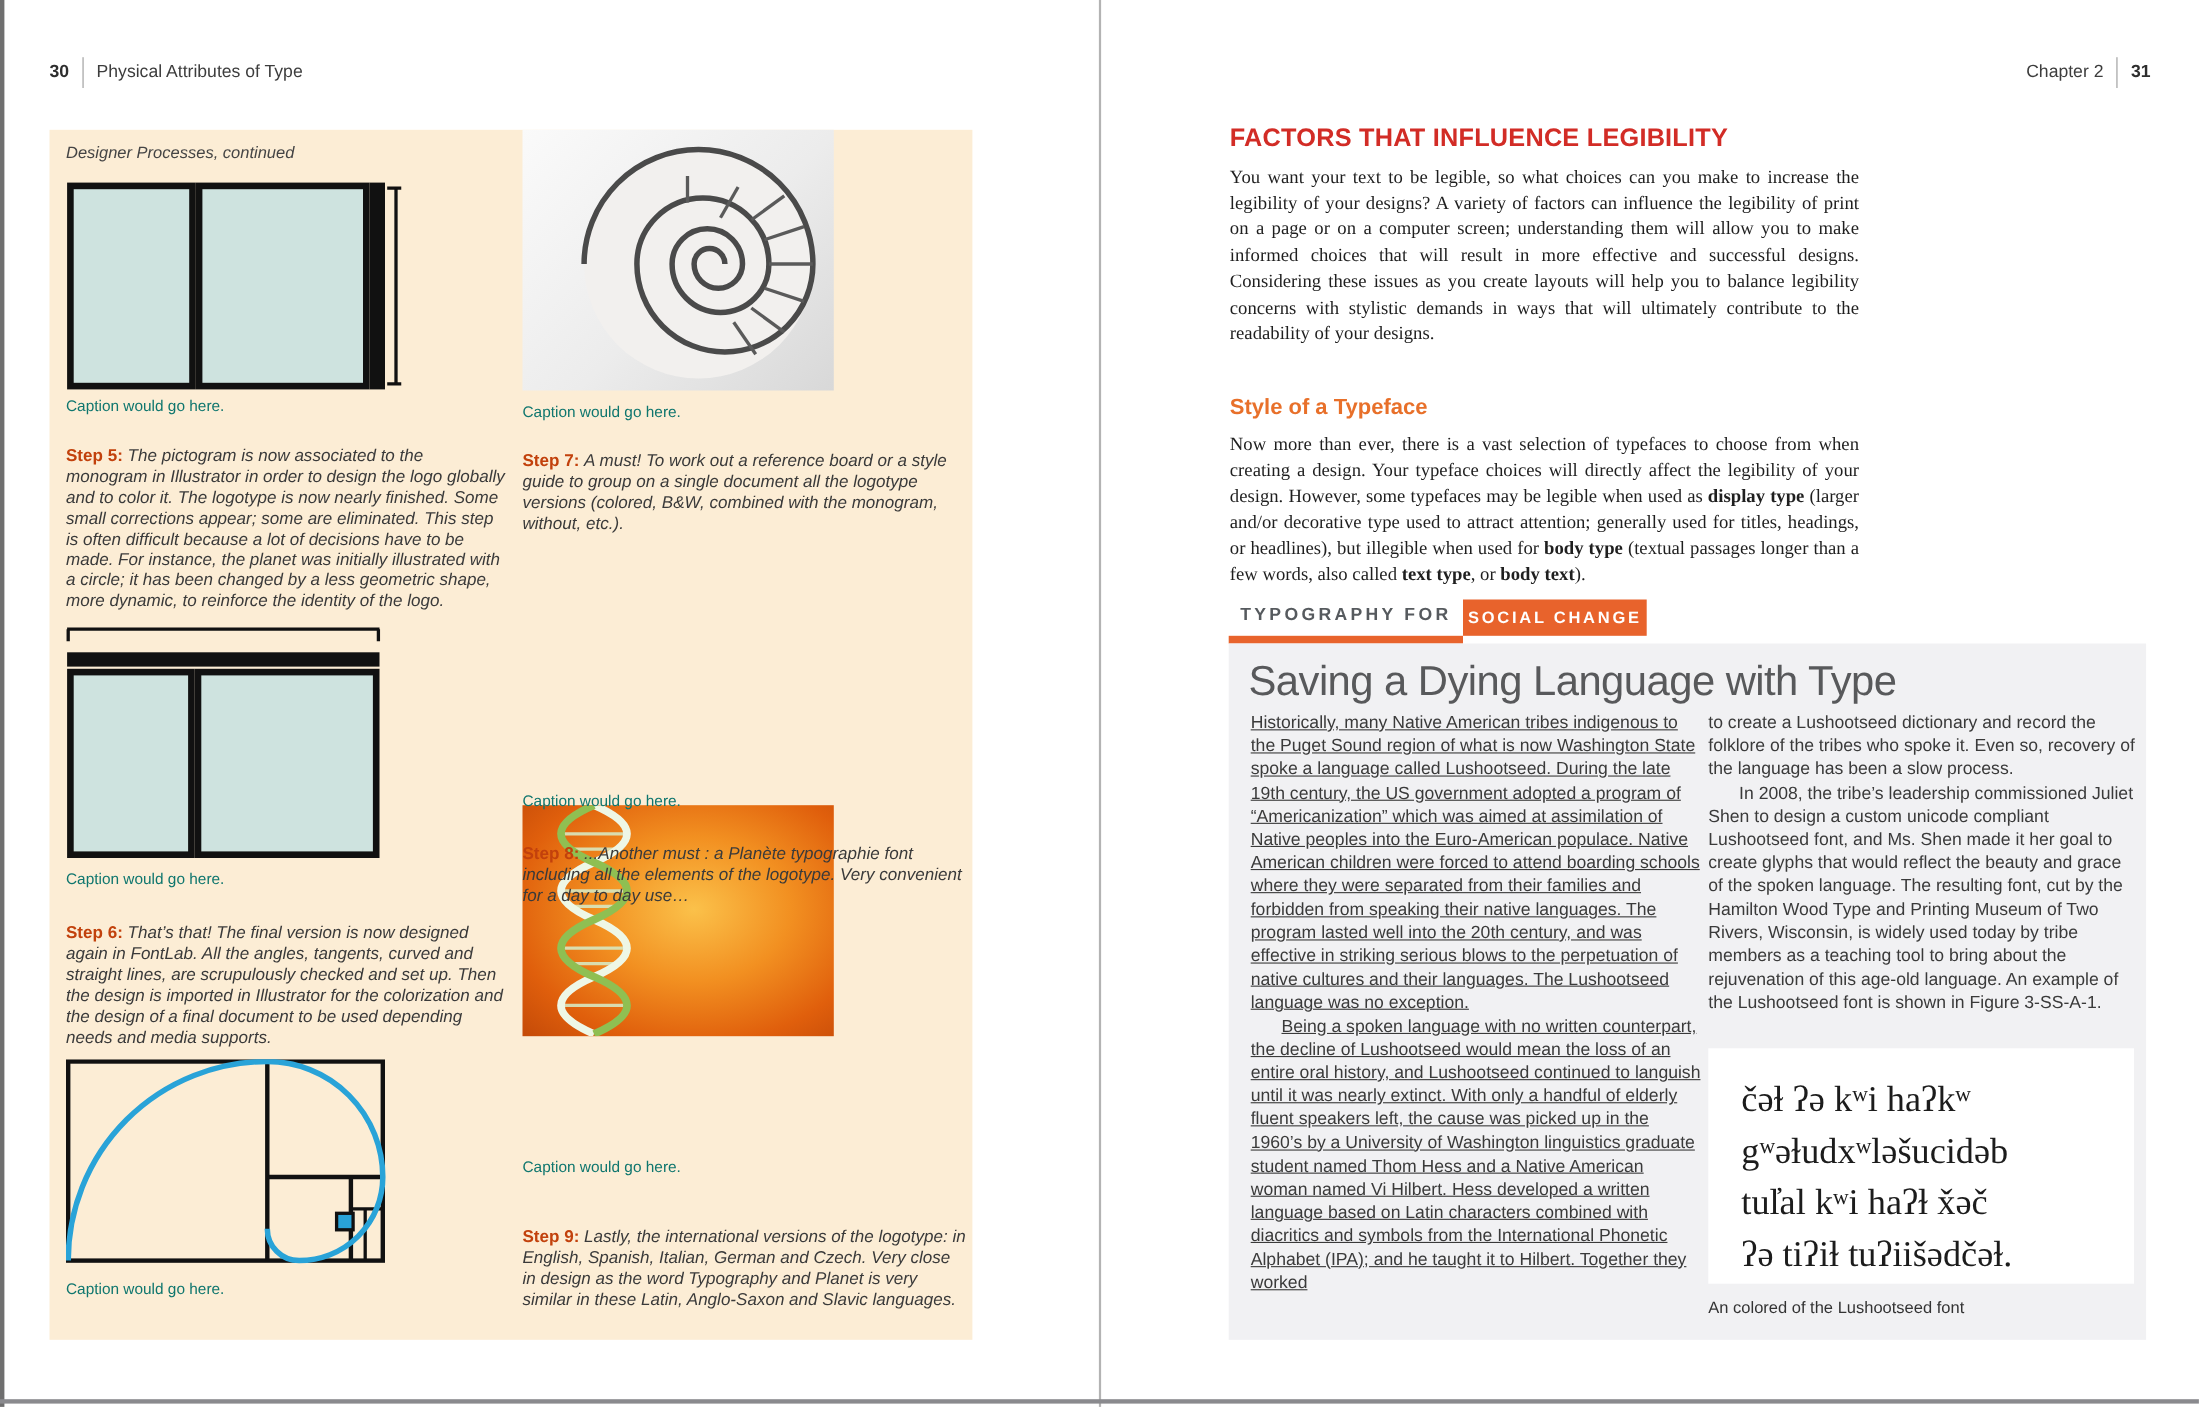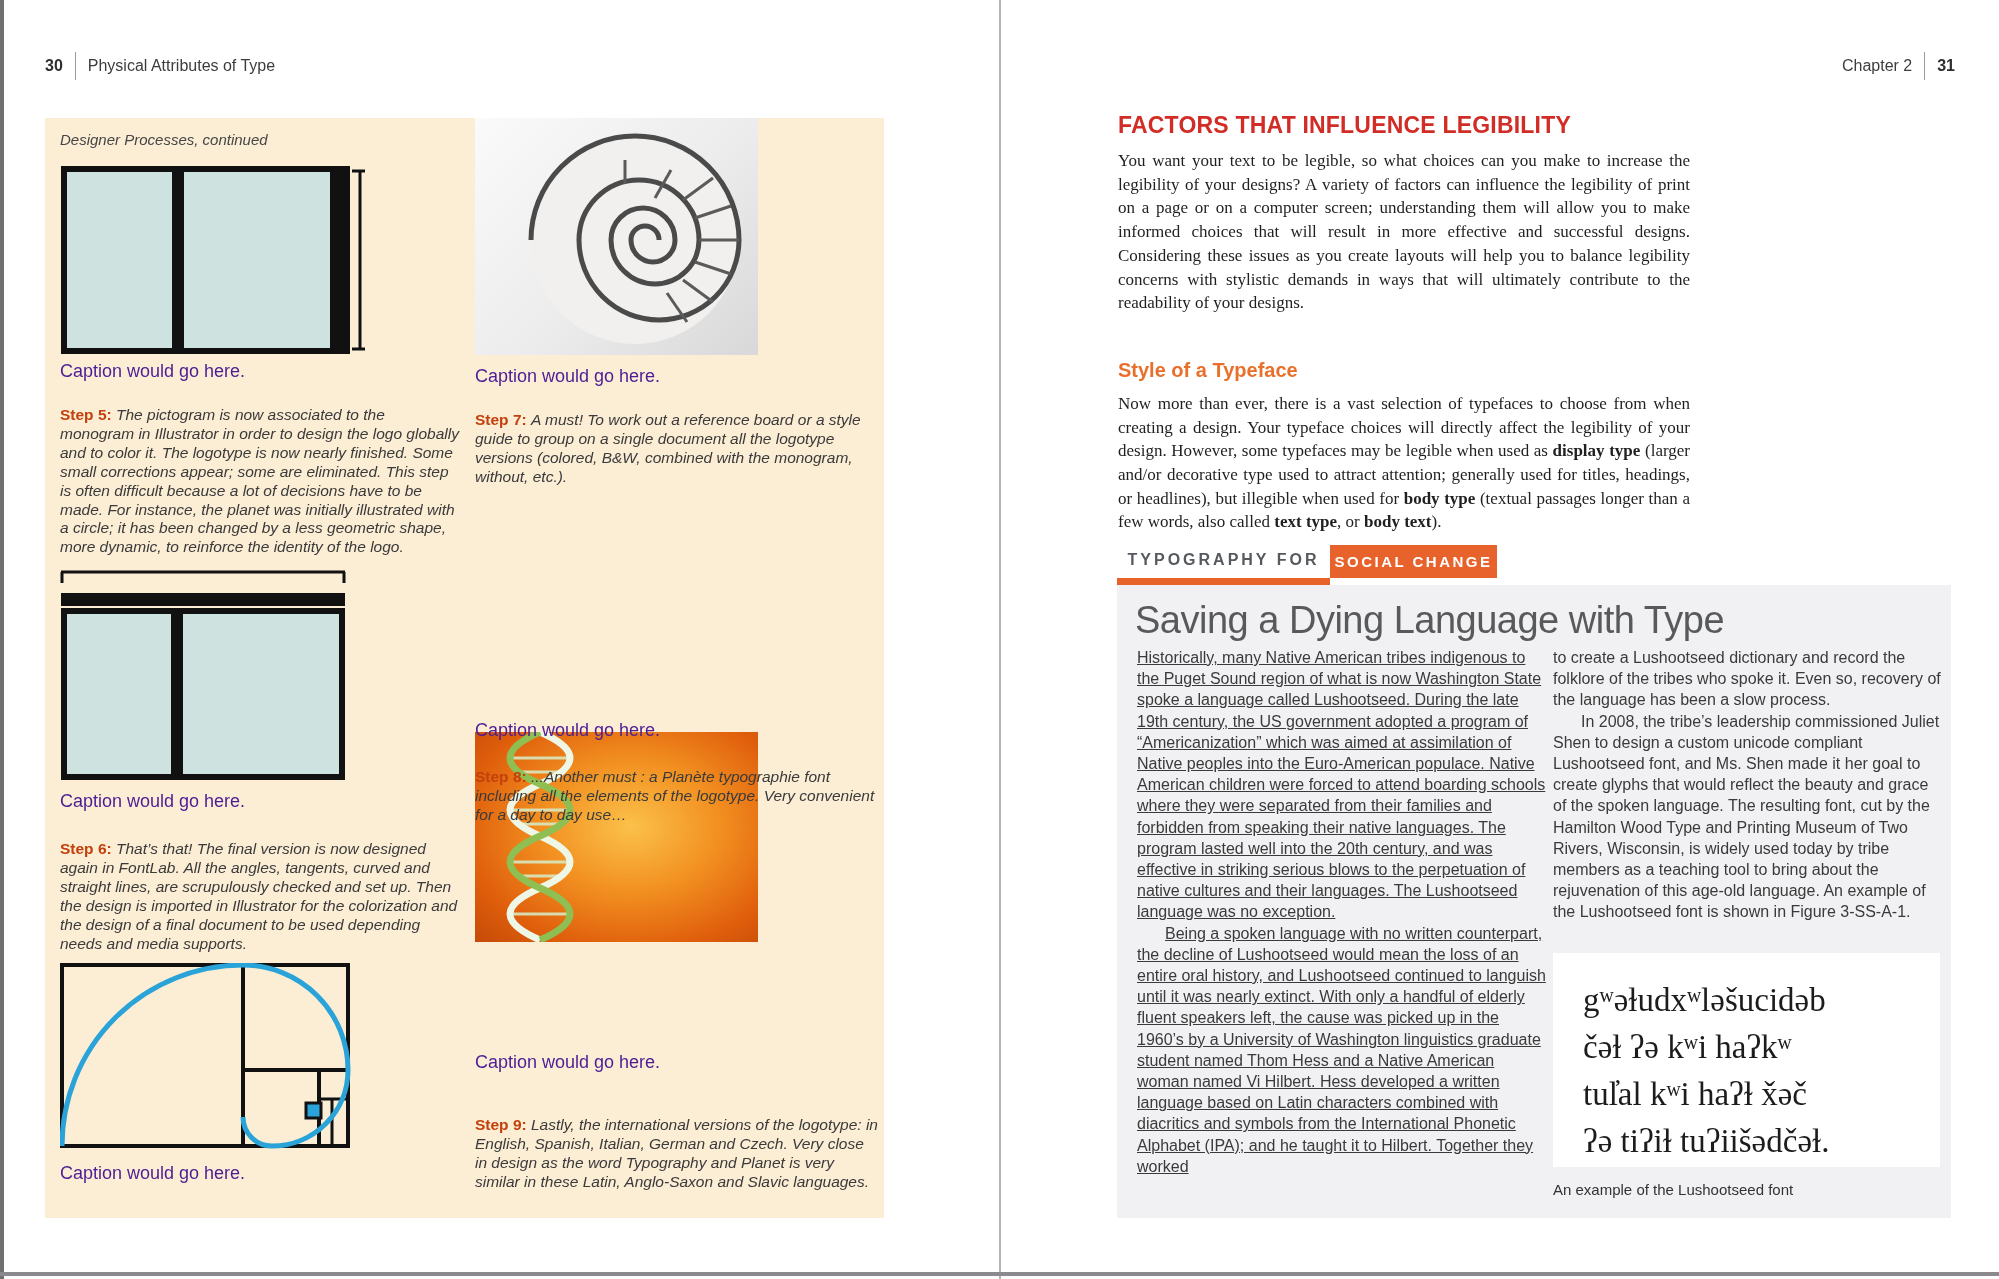--- a/index.html
+++ b/index.html
@@ -30,7 +30,7 @@
   .beige-panel{position:absolute;left:45px;top:118px;width:839px;height:1100px;background:var(--beige);}
   .kicker{position:absolute;left:15px;top:13px;font-size:15px;font-style:italic;color:#454545;}
   .figure{position:absolute;}
-  .figcap{position:absolute;font-size:18px;color:#4c1d95;text-align:right;}
+  .figcap{position:absolute;font-size:14px;color:#0f766e;text-align:right;}
   .step{position:absolute;font-size:15.5px;line-height:1.22;color:#3a3a3a;}
   .step .step-label{font-weight:700;color:#c2410c;font-style:normal;}
   .step .step-text{font-style:italic;}

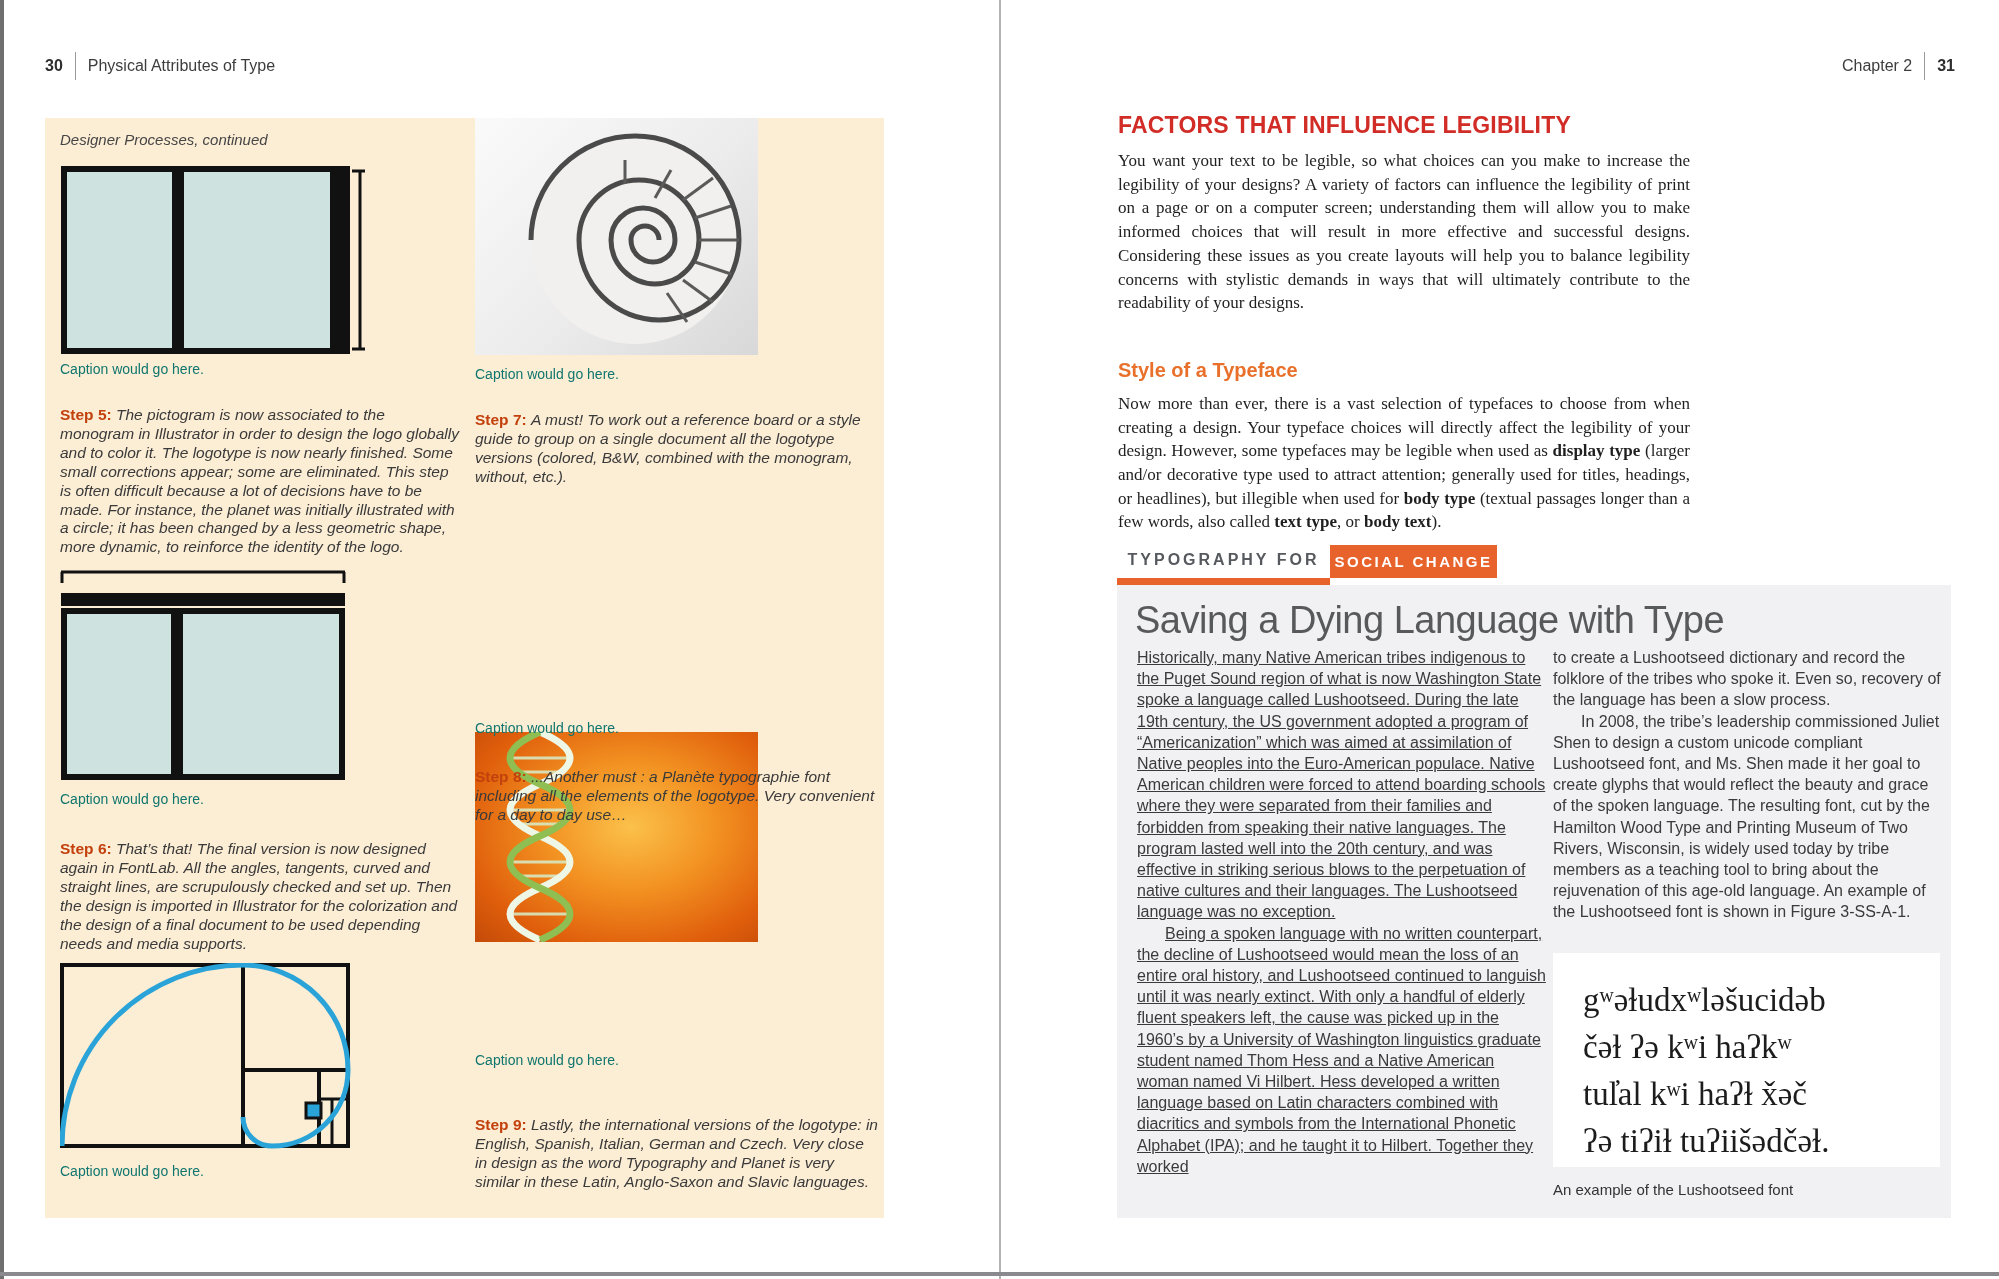--- a/index.html
+++ b/index.html
@@ -212,8 +212,8 @@
       </div>
 
       <div class="sample-box">
+        <div class="sline">čəɫ ʔə kʷi haʔkʷ</div>
         <div class="sline">gʷəɫudxʷləšucidəb</div>
-        <div class="sline">čəɫ ʔə kʷi haʔkʷ</div>
         <div class="sline">tul̓al kʷi haʔɫ x̌əč</div>
         <div class="sline">ʔə tiʔiɫ tuʔiišədčəɫ.</div>
       </div>

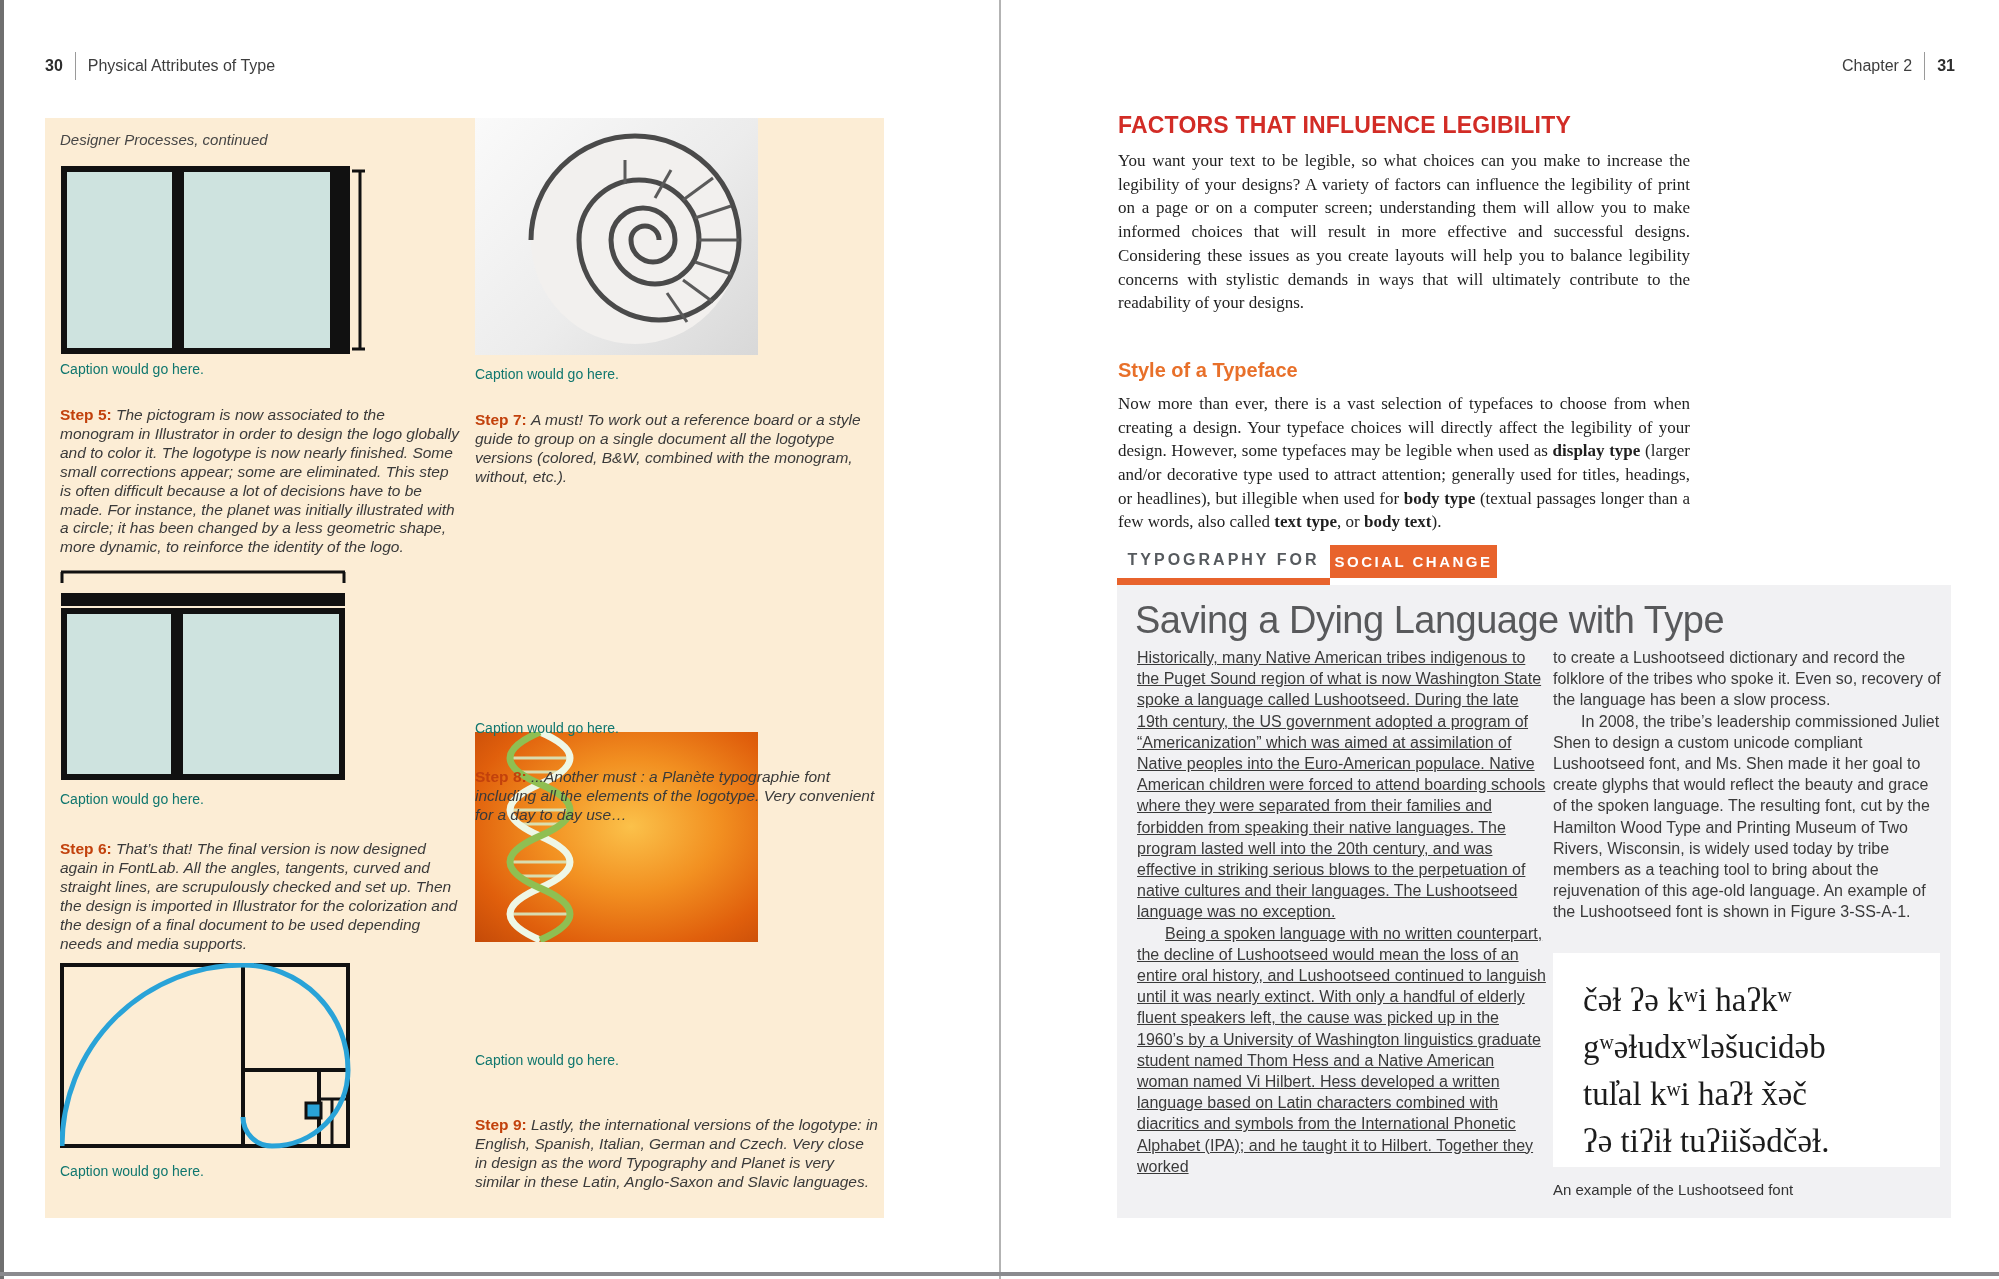--- a/index.html
+++ b/index.html
@@ -217,7 +217,7 @@
         <div class="sline">tul̓al kʷi haʔɫ x̌əč</div>
         <div class="sline">ʔə tiʔiɫ tuʔiišədčəɫ.</div>
       </div>
-      <div class="sample-cap">An example of the Lushootseed font</div>
+      <div class="sample-cap">An colored of the Lushootseed font</div>
     </div>
   </div>
 </div>

